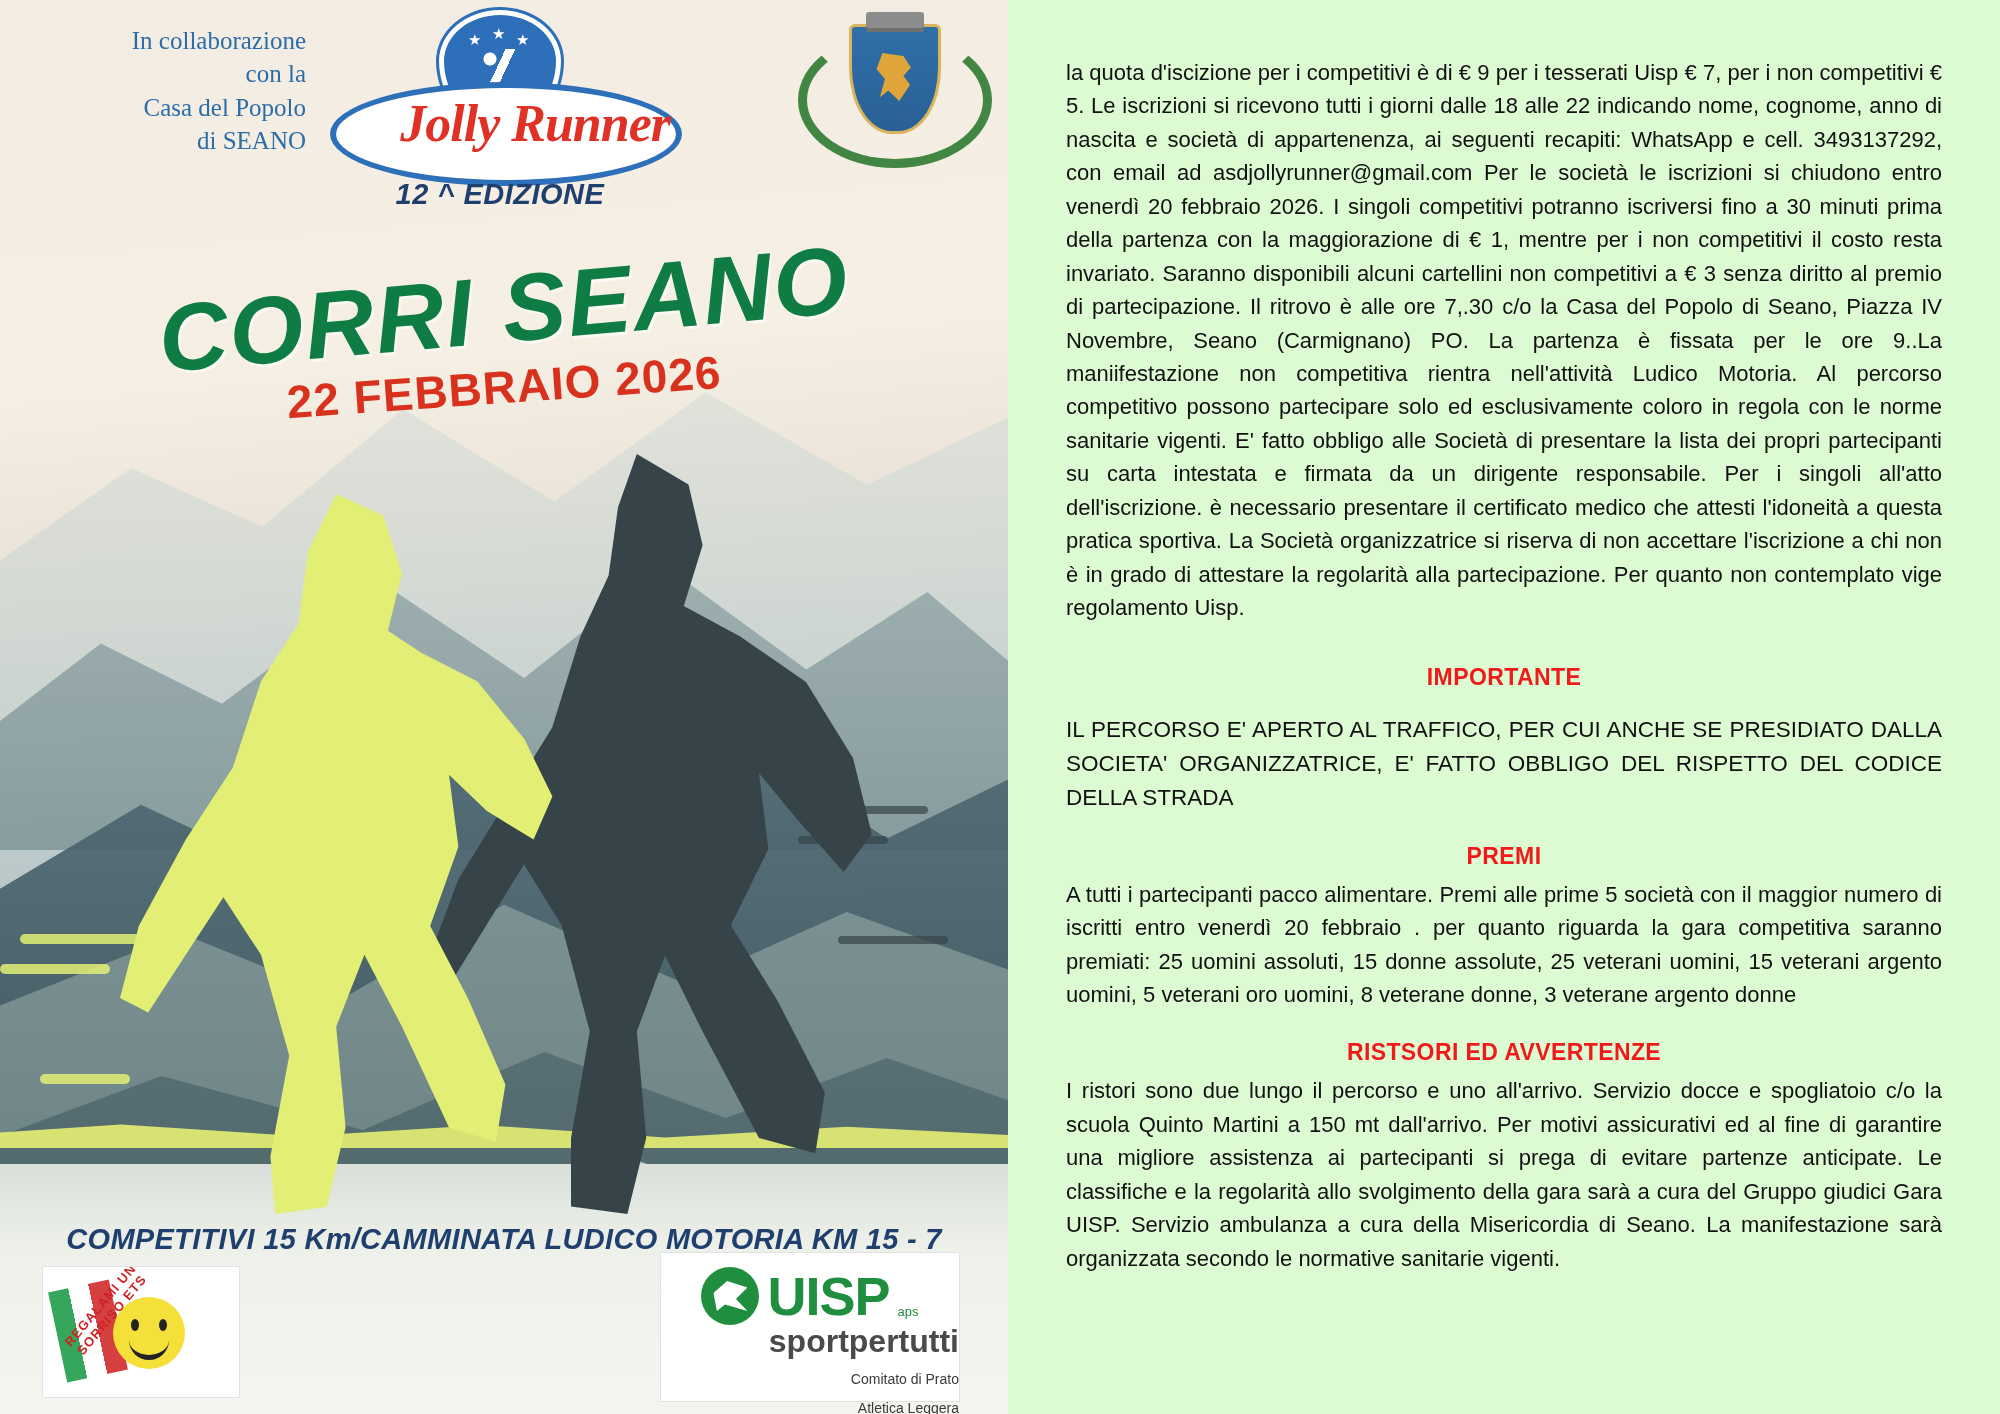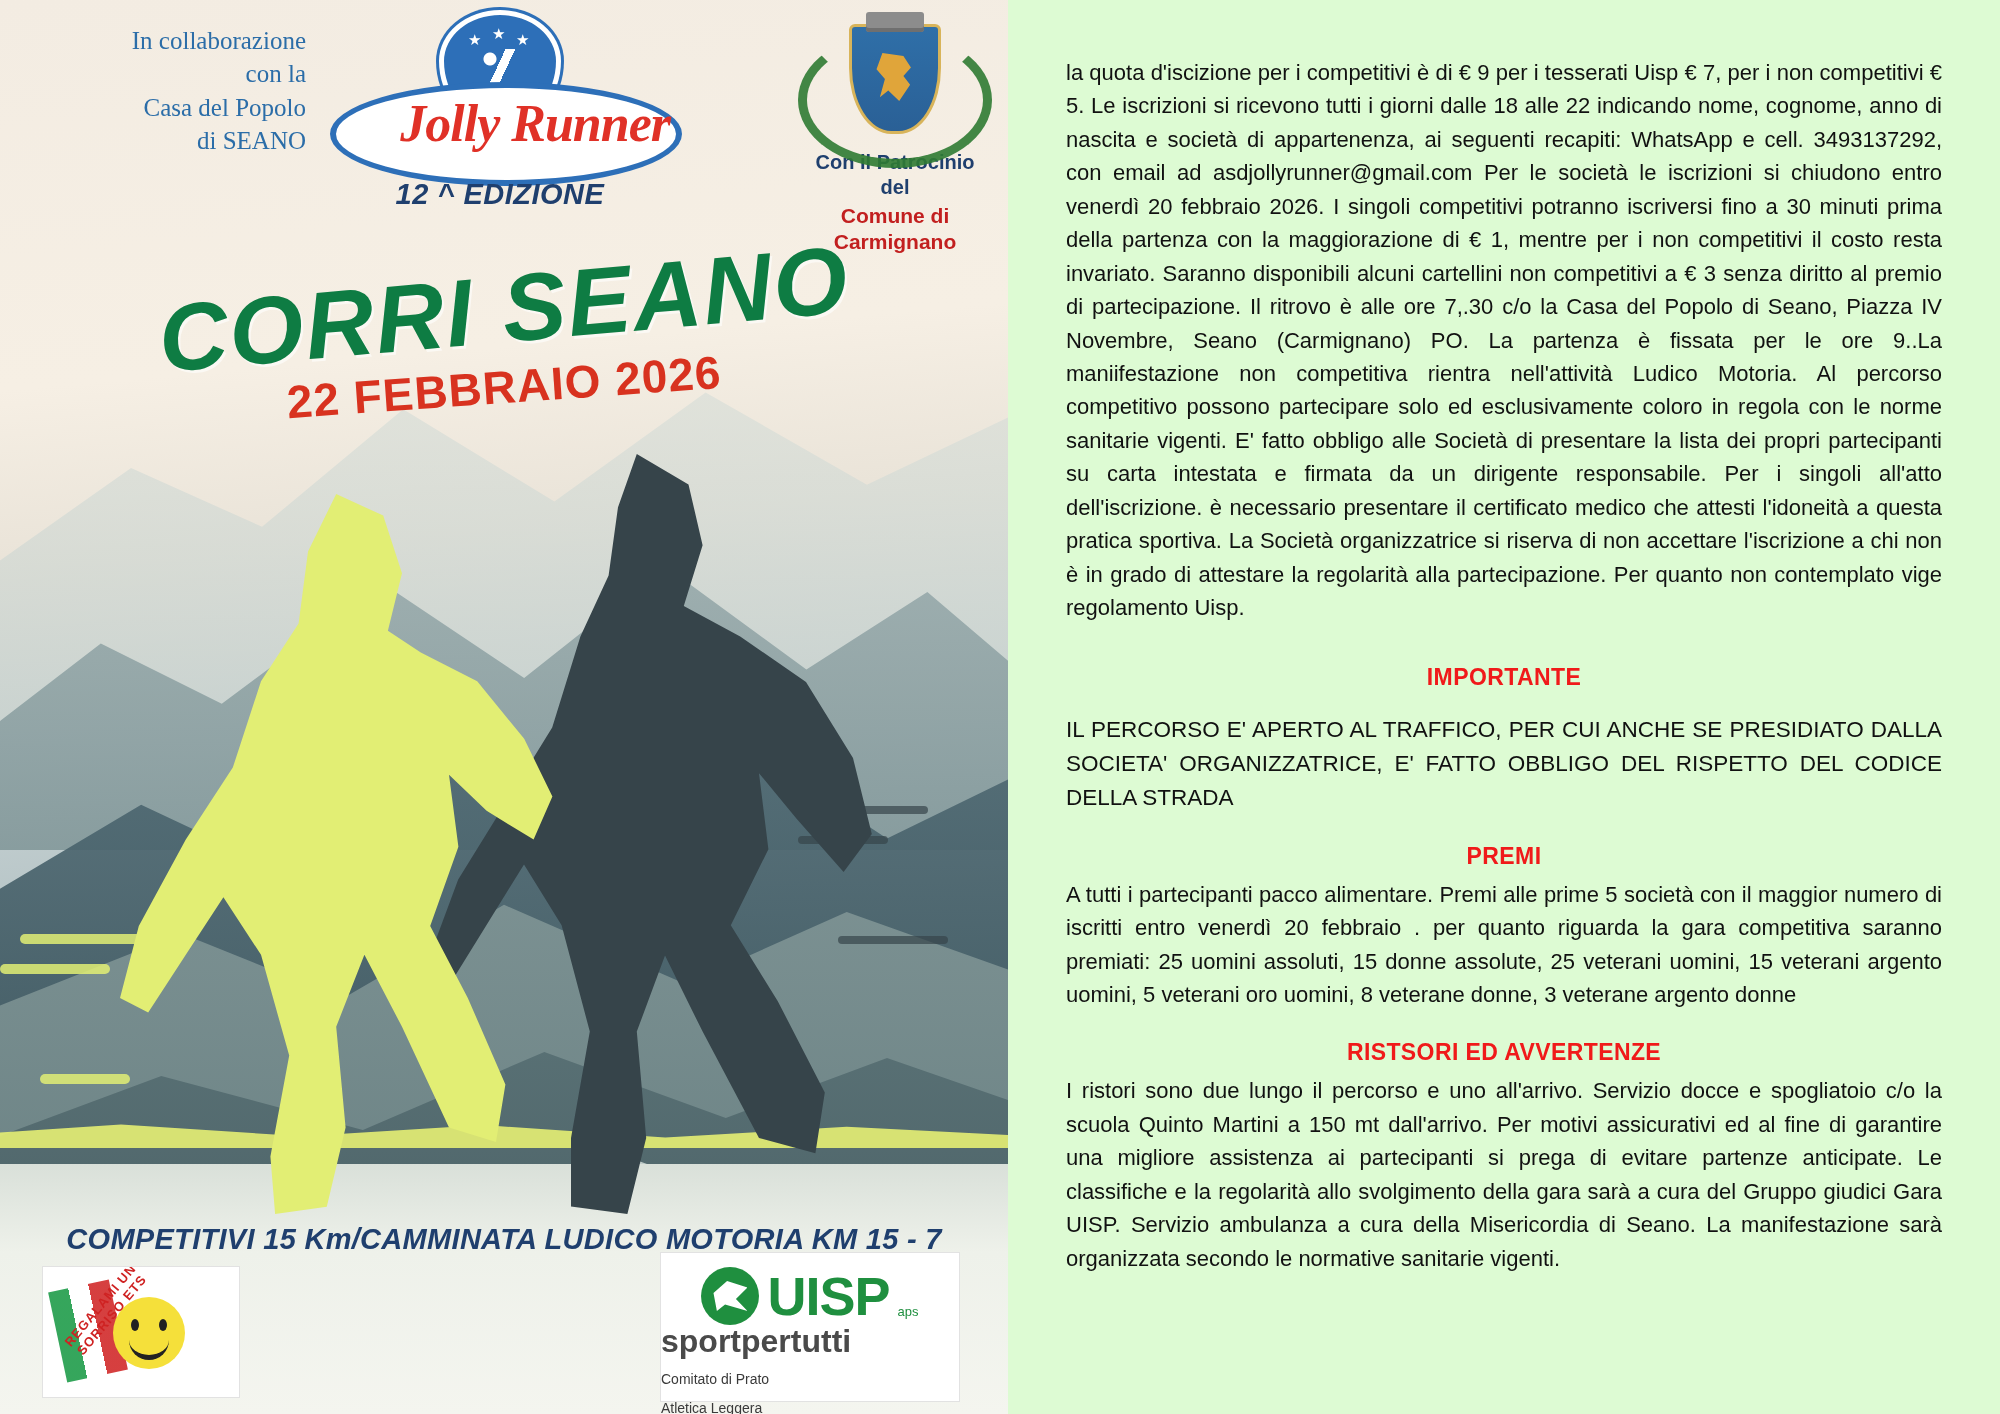--- a/index.html
+++ b/index.html
@@ -550,11 +550,6 @@
         <div class="lion"></div>
       </div>
       <div class="crest-crown"></div>
-      <div class="patrocinio">
-        <span>Con il Patrocinio</span><br>
-        <span>del</span>
-        <span class="comune">Comune di Carmignano</span>
-      </div>
     </div>
 
     <div class="title-main">CORRI SEANO</div>

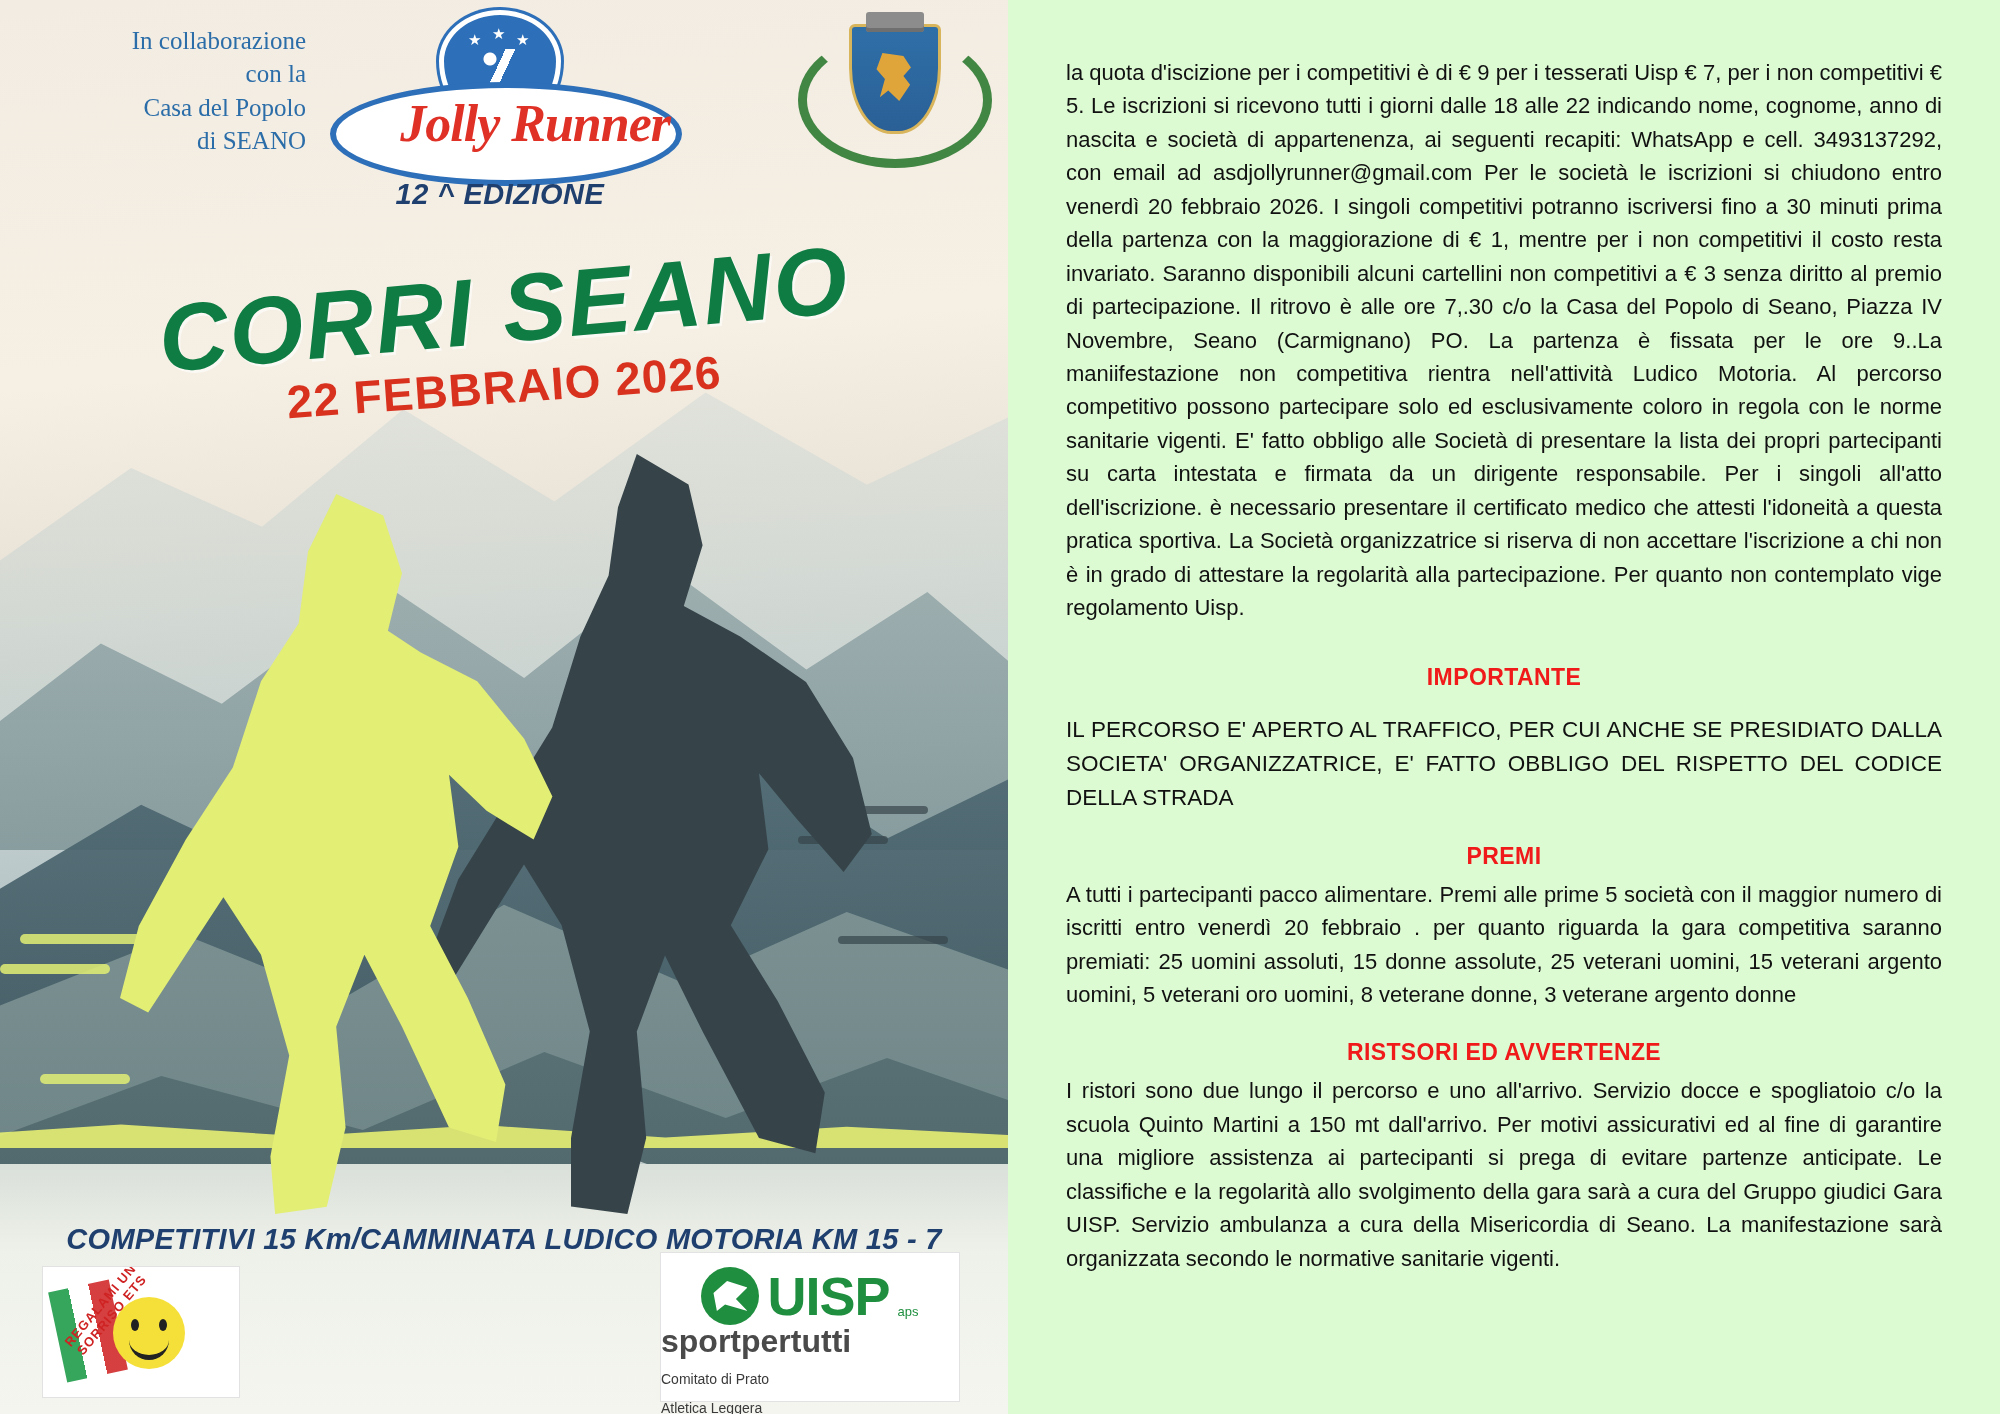--- a/index.html
+++ b/index.html
@@ -421,7 +421,7 @@
     height: 150px;
     background: #ffffff;
     border: 1px solid #e2e2e2;
-    text-align: left;
+    text-align: right;
     padding-top: 14px;
     box-sizing: border-box;
   }

